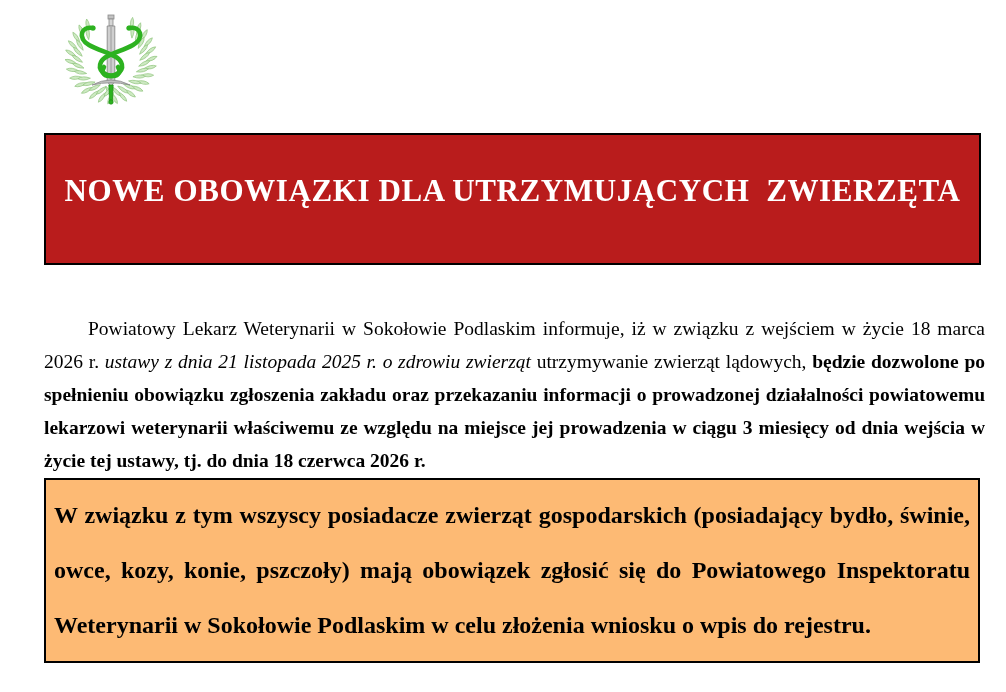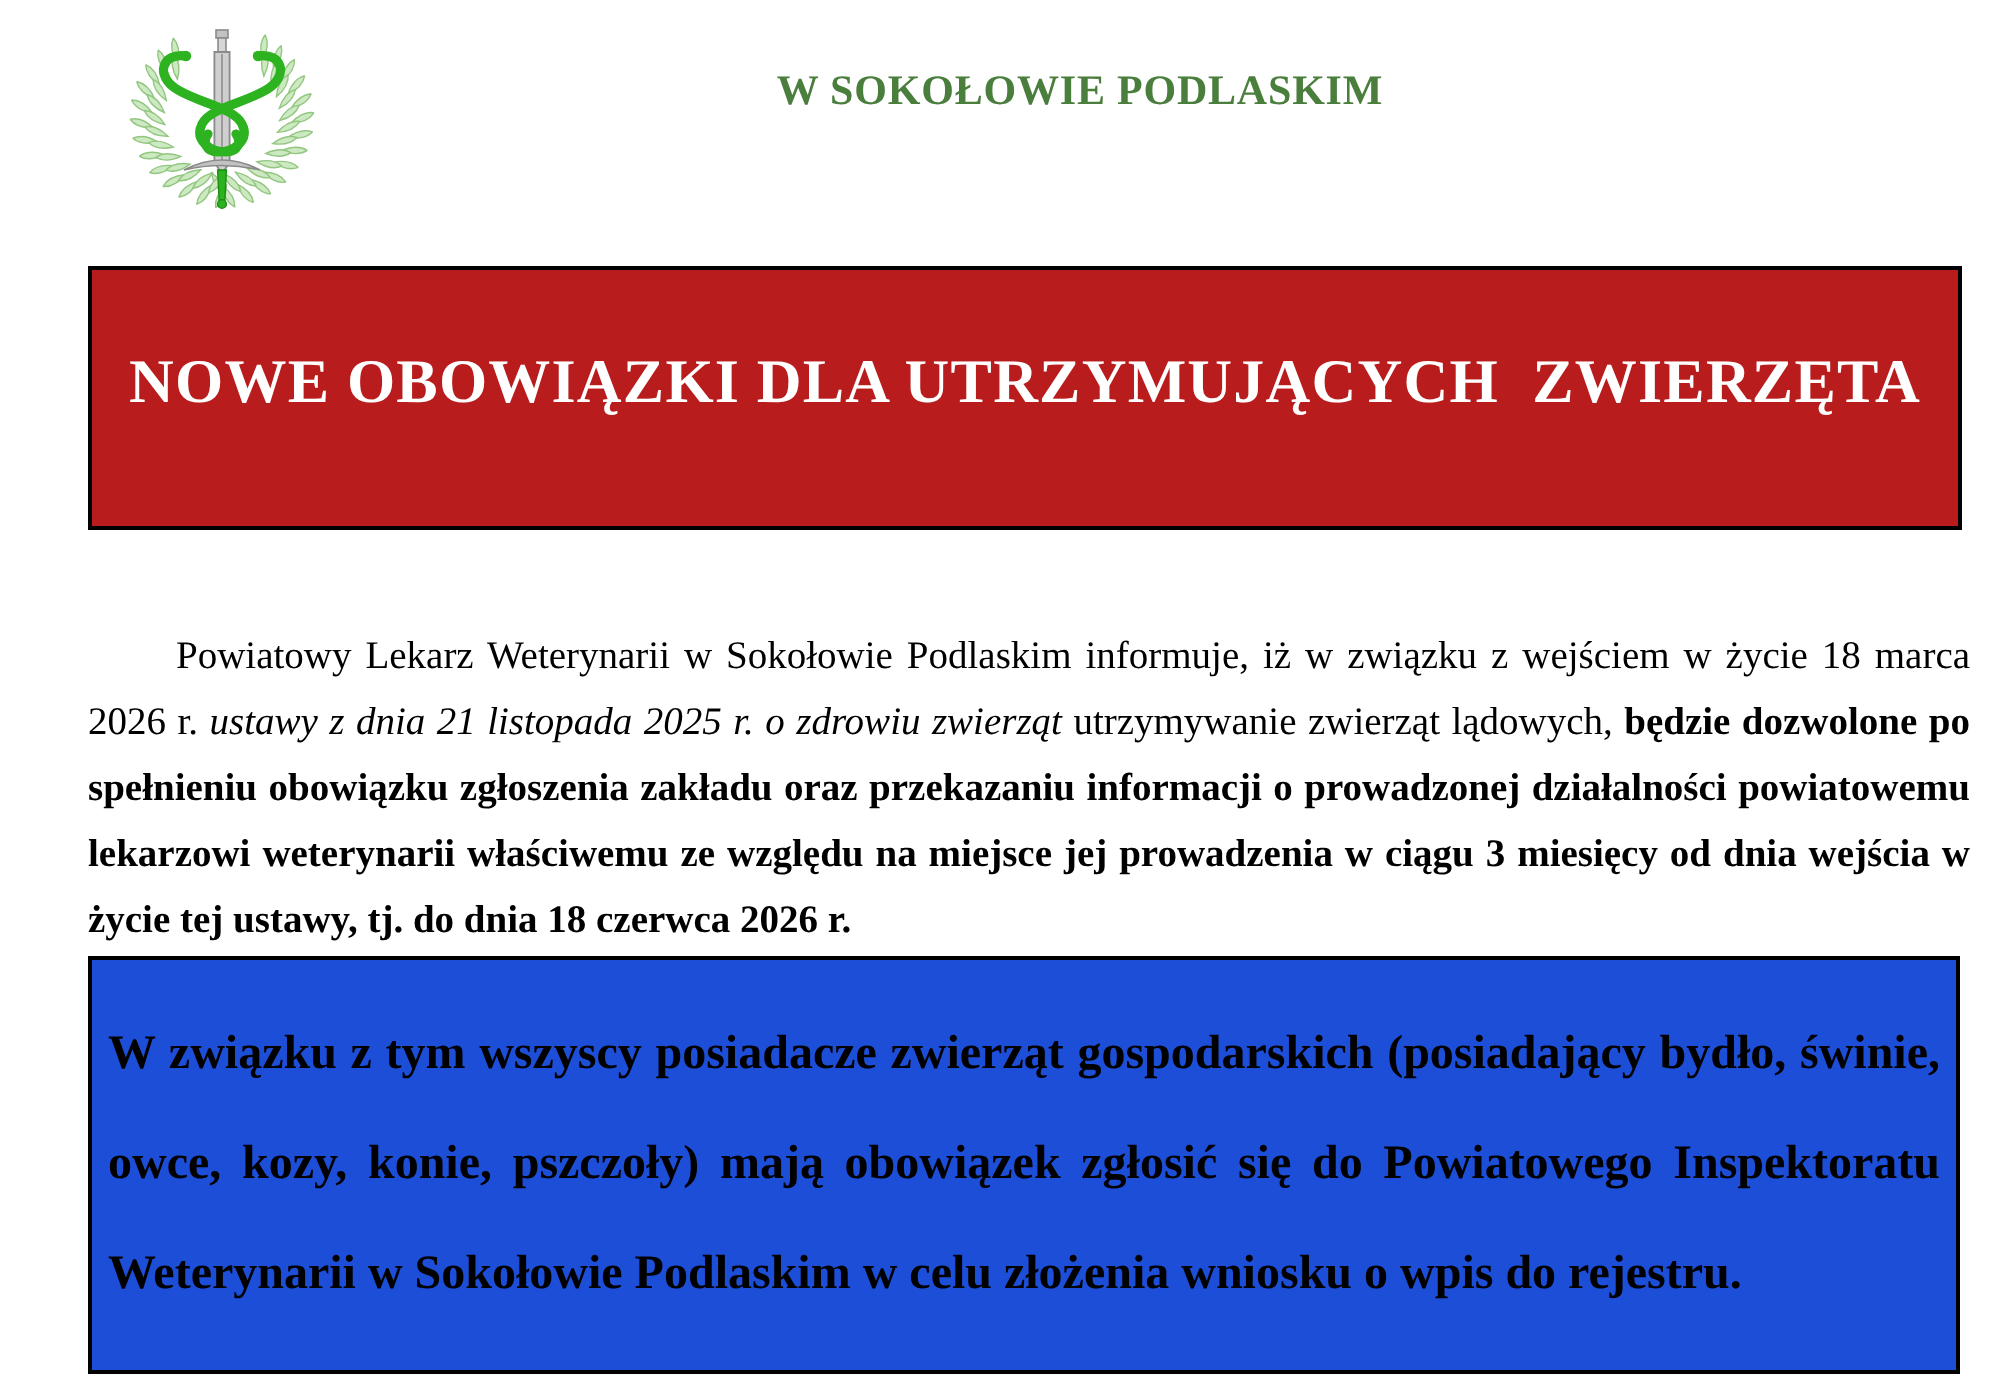--- a/index.html
+++ b/index.html
@@ -127,7 +127,6 @@
 </div>
 
 <div class="header-text">
-  <div>W SOKOŁOWIE PODLASKIM</div>
 </div>
 
 <div class="banner">

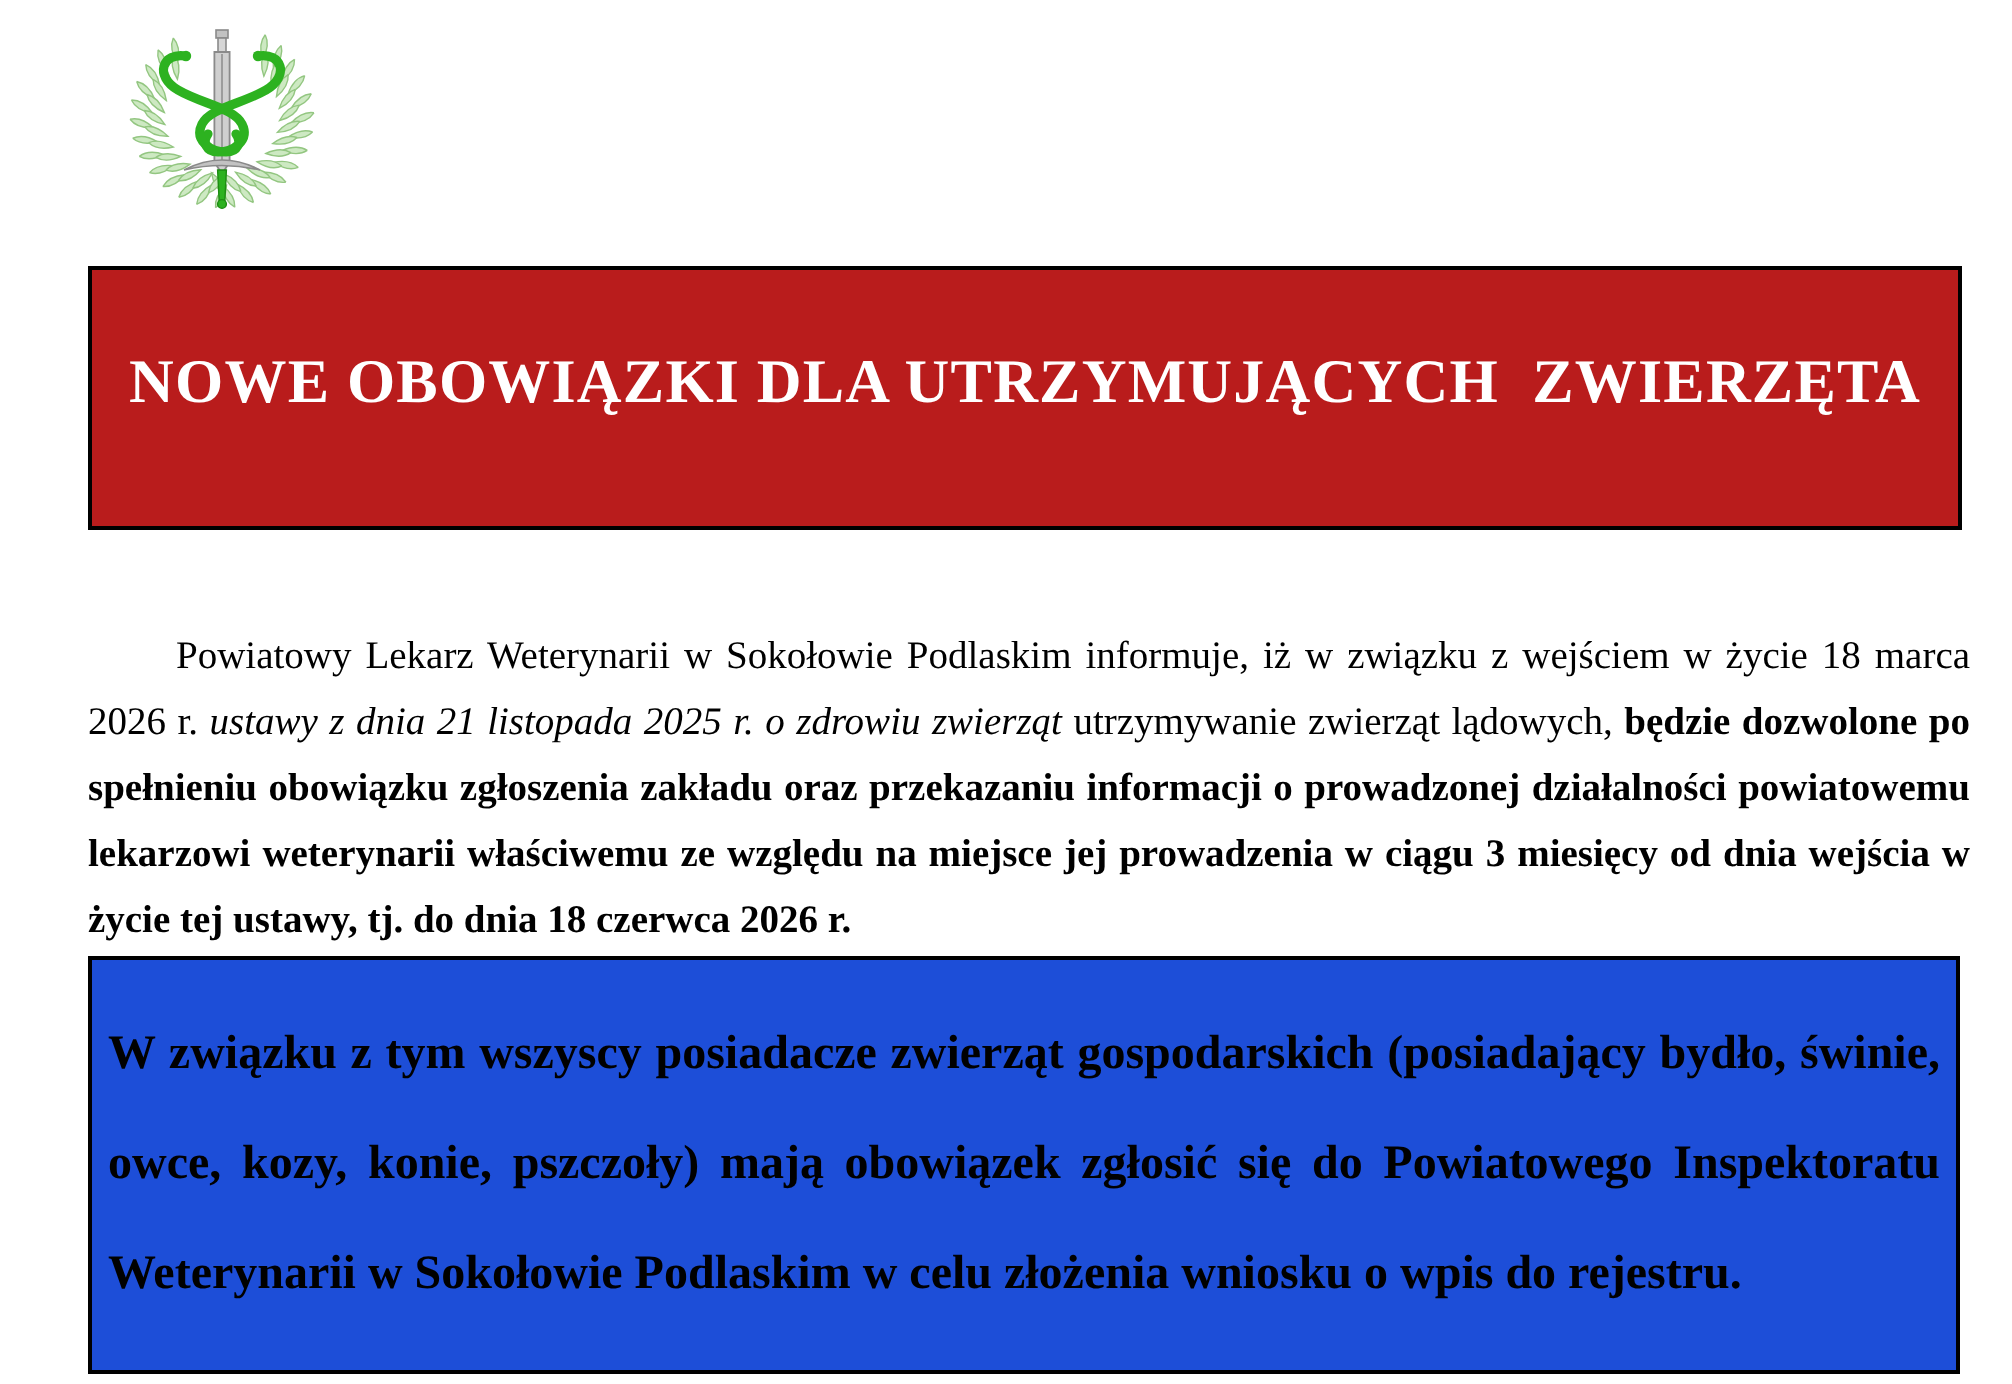--- a/index.html
+++ b/index.html
@@ -37,7 +37,7 @@
   
   .notice{
     position:absolute;left:44px;top:478px;width:916px;height:165px;
-    padding:20px 8px;background:#1d4ed8;border:2px solid #000;
+    padding:8px 8px;background:#fdba74;border:2px solid #000;
     font-weight:bold;font-size:24px;line-height:55px;text-align:justify;
   }
 </style>

